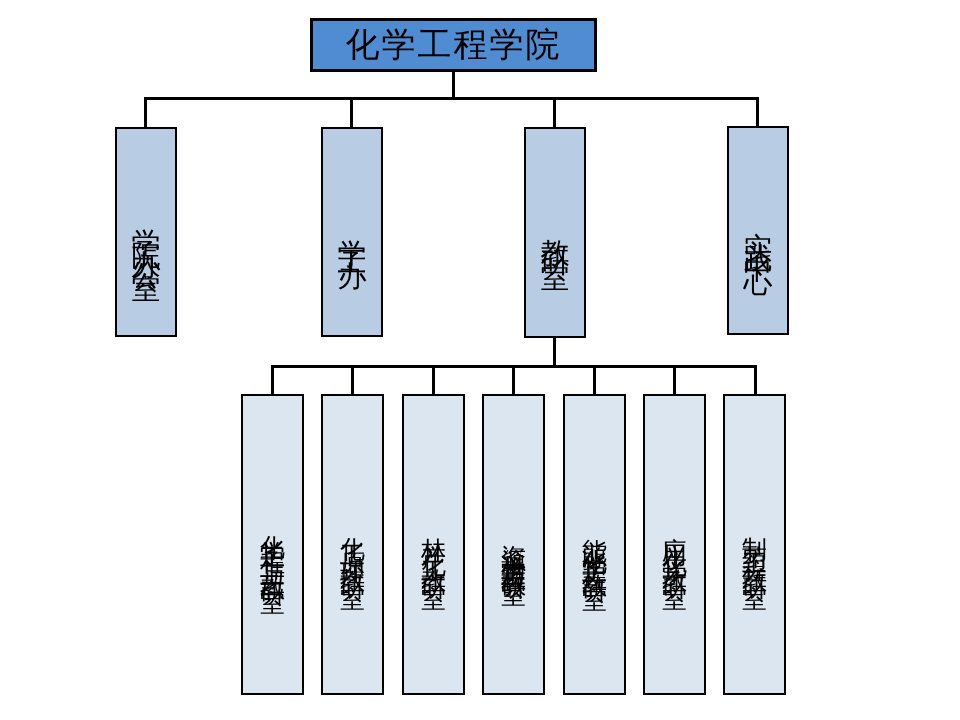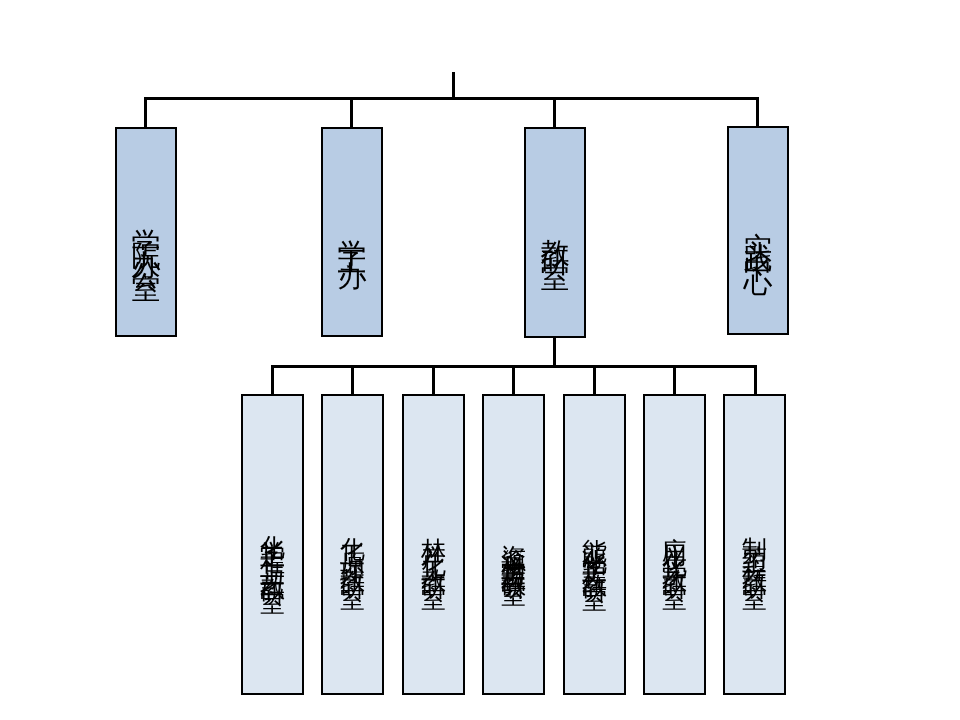--- a/index.html
+++ b/index.html
@@ -58,6 +58,9 @@
 
 <div id="canvas">
 
+  <div class="box root" style="left:310px; top:18px; width:287px; height:54px;">
+    <span>化学工程学院</span>
+  </div>
 
   <div class="line" style="left:452px; top:72px; width:3px; height:27px;"></div>
   <div class="line" style="left:145px; top:97px; width:614px; height:3px;"></div>

